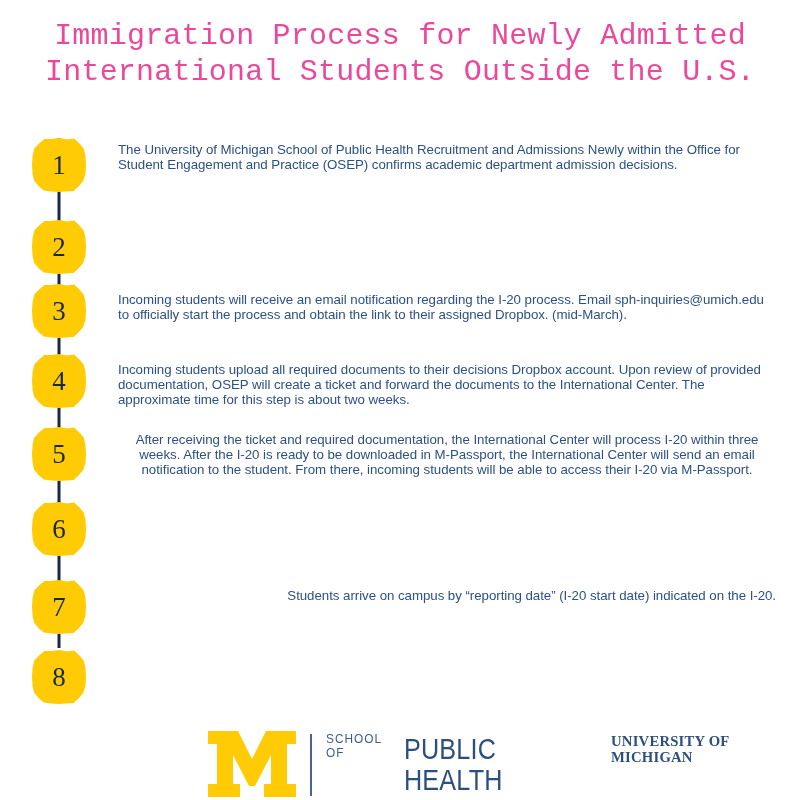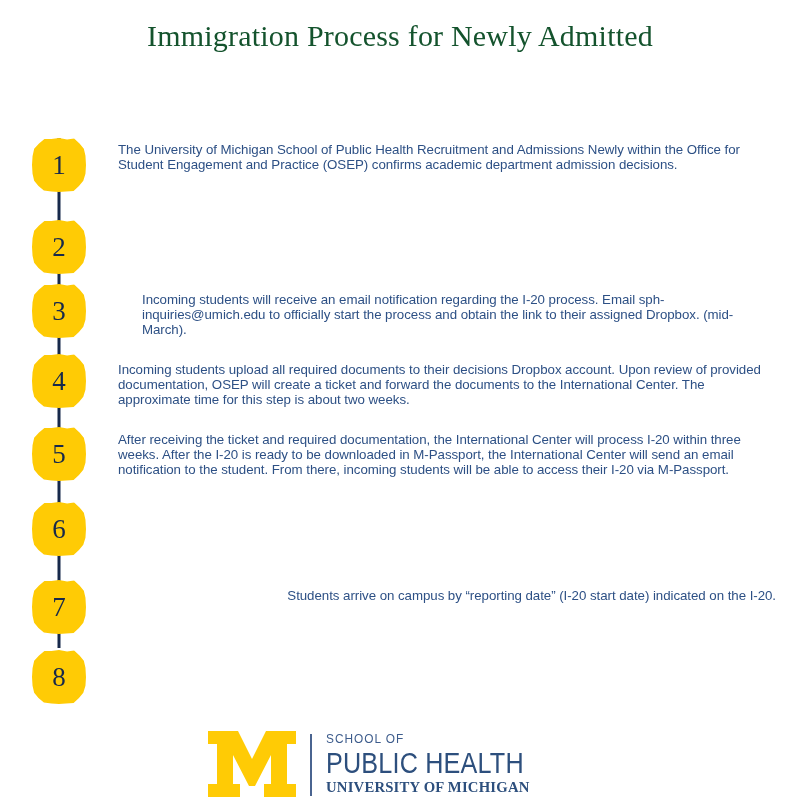--- a/index.html
+++ b/index.html
@@ -24,10 +24,10 @@
     text-align: center;
   }
   .title-line {
-    font-family: Liberation Serif, serif;
+    font-family: Liberation Mono, monospace;
     font-size: 30px;
     line-height: 36px;
-    color: #14532d;
+    color: #ec4899;
     letter-spacing: 0.2px;
     white-space: nowrap;
   }

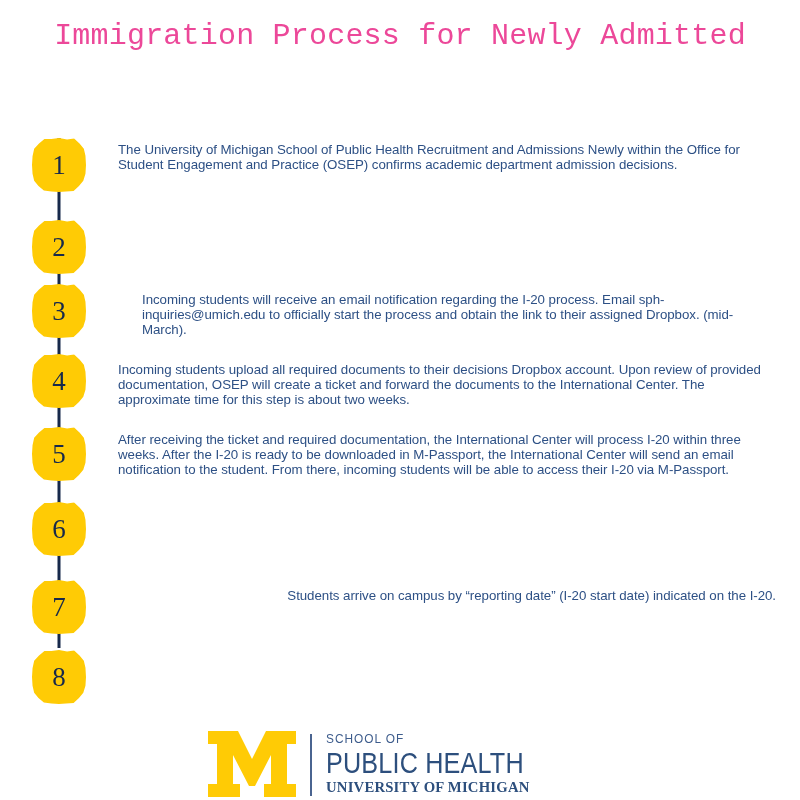--- a/index.html
+++ b/index.html
@@ -195,6 +195,7 @@
 
 <div id="title-block">
   <div class="title-line">Immigration Process for Newly Admitted</div>
+  <div class="title-line">International Students Outside the U.S.</div>
 </div>
 
 <div id="timeline">

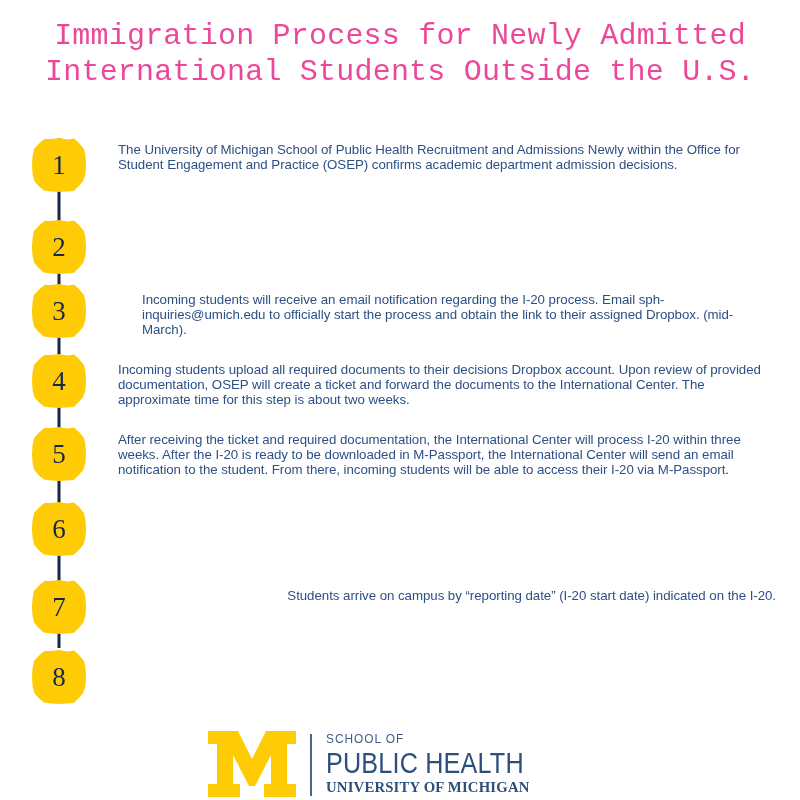--- a/index.html
+++ b/index.html
@@ -108,7 +108,7 @@
 
   .s1 .step-text { padding-top: 10px; }
   .s2 .step-text { padding-top: 16px; }
-  .s3 .step-text { padding-top: 10px; margin-left: 24px; }
+  .s3 .step-text { padding-top: 10px; }
   .s4 .step-text { padding-top: 10px; }
   .s5 .step-text { padding-top: 5px; }
   .s6 .step-text { padding-top: 8px; }

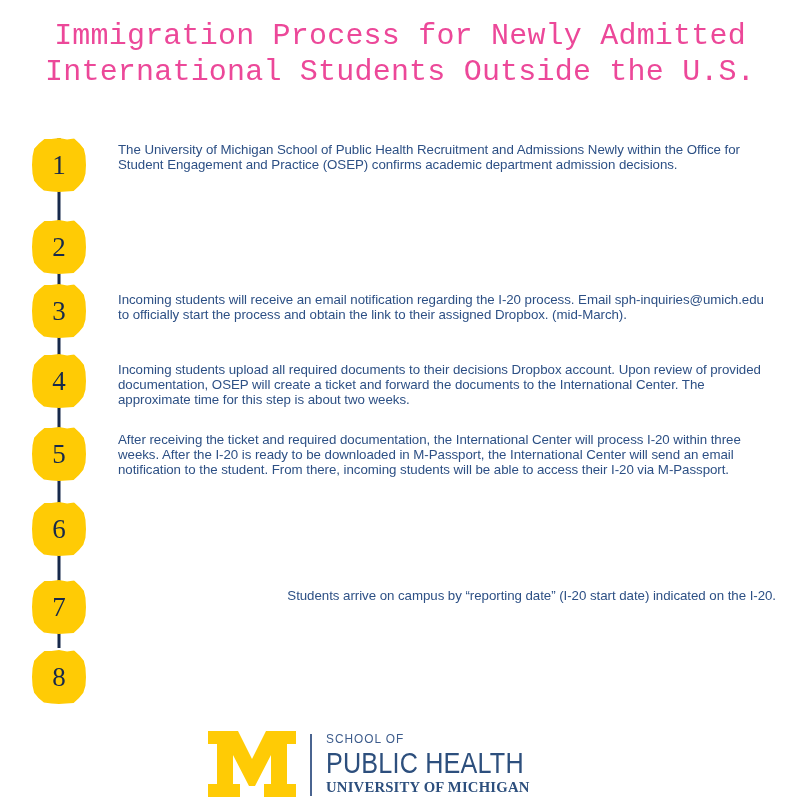--- a/index.html
+++ b/index.html
@@ -110,7 +110,7 @@
   .s2 .step-text { padding-top: 16px; }
   .s3 .step-text { padding-top: 10px; }
   .s4 .step-text { padding-top: 10px; }
-  .s5 .step-text { padding-top: 5px; }
+  .s5 .step-text { padding-top: 5px; text-align: center; }
   .s6 .step-text { padding-top: 8px; }
   .s7 .step-text { padding-top: 16px; text-align: right; }
   .s8 .step-text { padding-top: 18px; }

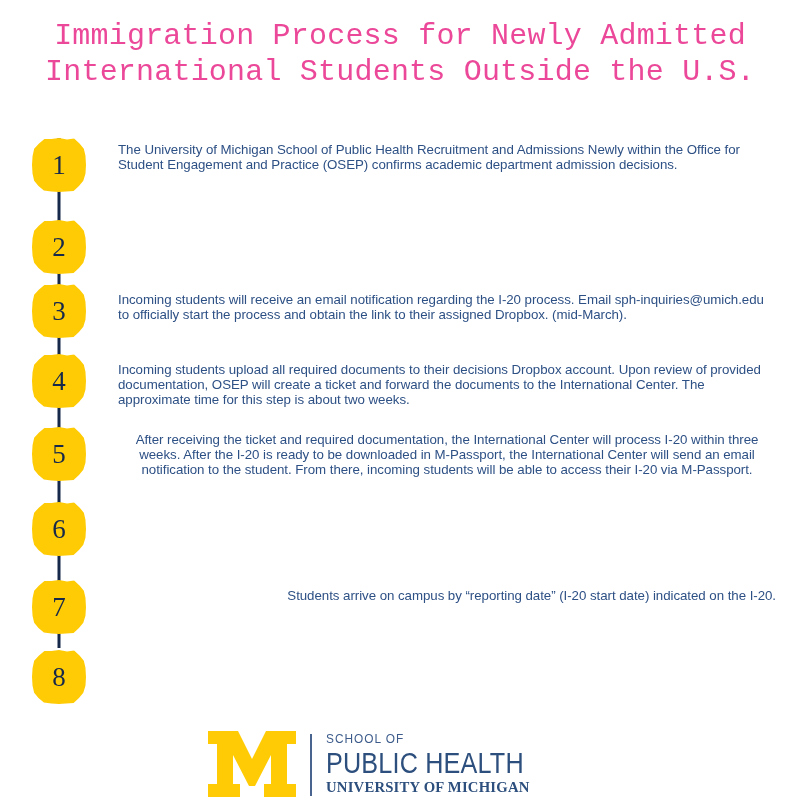--- a/index.html
+++ b/index.html
@@ -155,7 +155,7 @@
   }
   #logo-text {
     display: flex;
-    flex-direction: column;
+    flex-direction: row;
     justify-content: flex-start;
     padding-top: 1px;
   }

